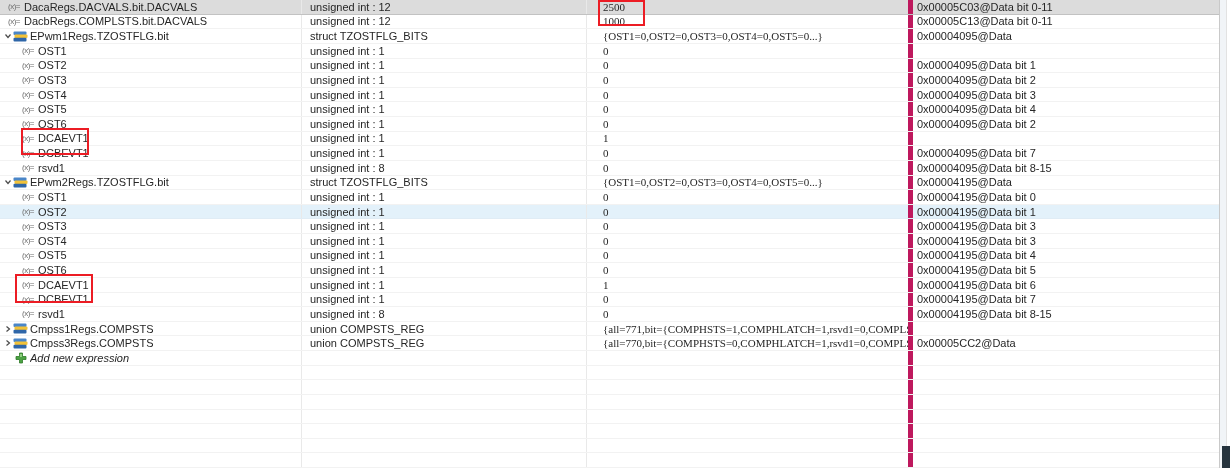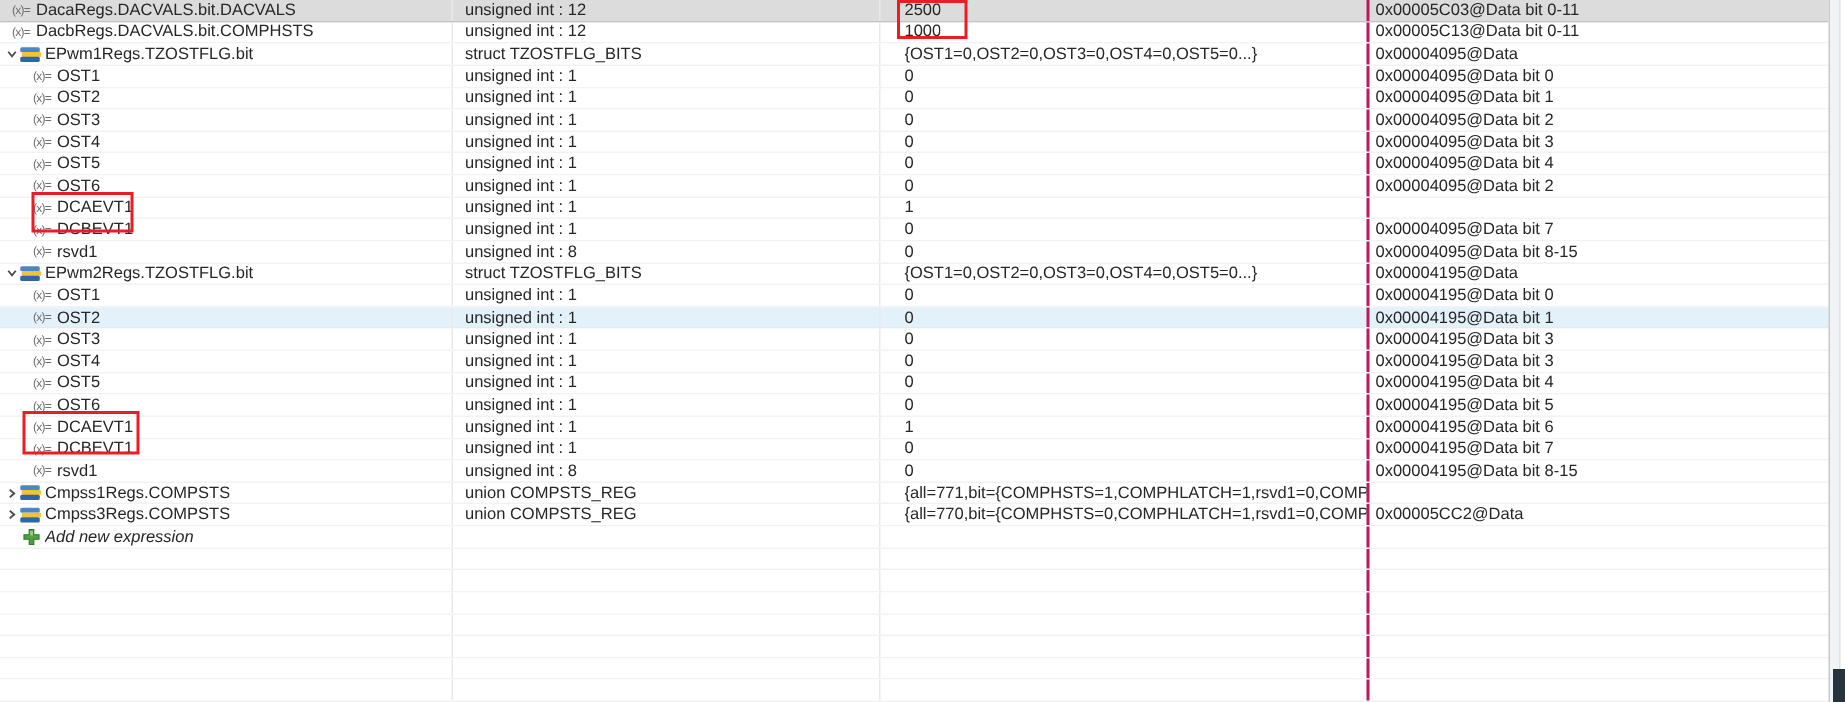--- a/index.html
+++ b/index.html
@@ -16,7 +16,7 @@
   .cell { height:100%; display:flex; align-items:center; overflow:hidden; white-space:nowrap; flex:none; }
   .cell.name  { width:302px; border-right:1px solid #e9e9e9; }
   .cell.type  { width:285px; border-right:1px solid #e9e9e9; padding-left:8px;text-align:right; }
-  .cell.value { width:326px; border-right:2px solid #be185d; padding-left:16px; }
+  .cell.value { width:326px; border-right:5px solid #be185d; padding-left:16px;font-family:Liberation Serif, serif; }
   .cell.addr  { width:306px; padding-left:4px; }
   .var-icon {
     font-size:8px; color:#6d6d6d; letter-spacing:-0.5px; flex:none;

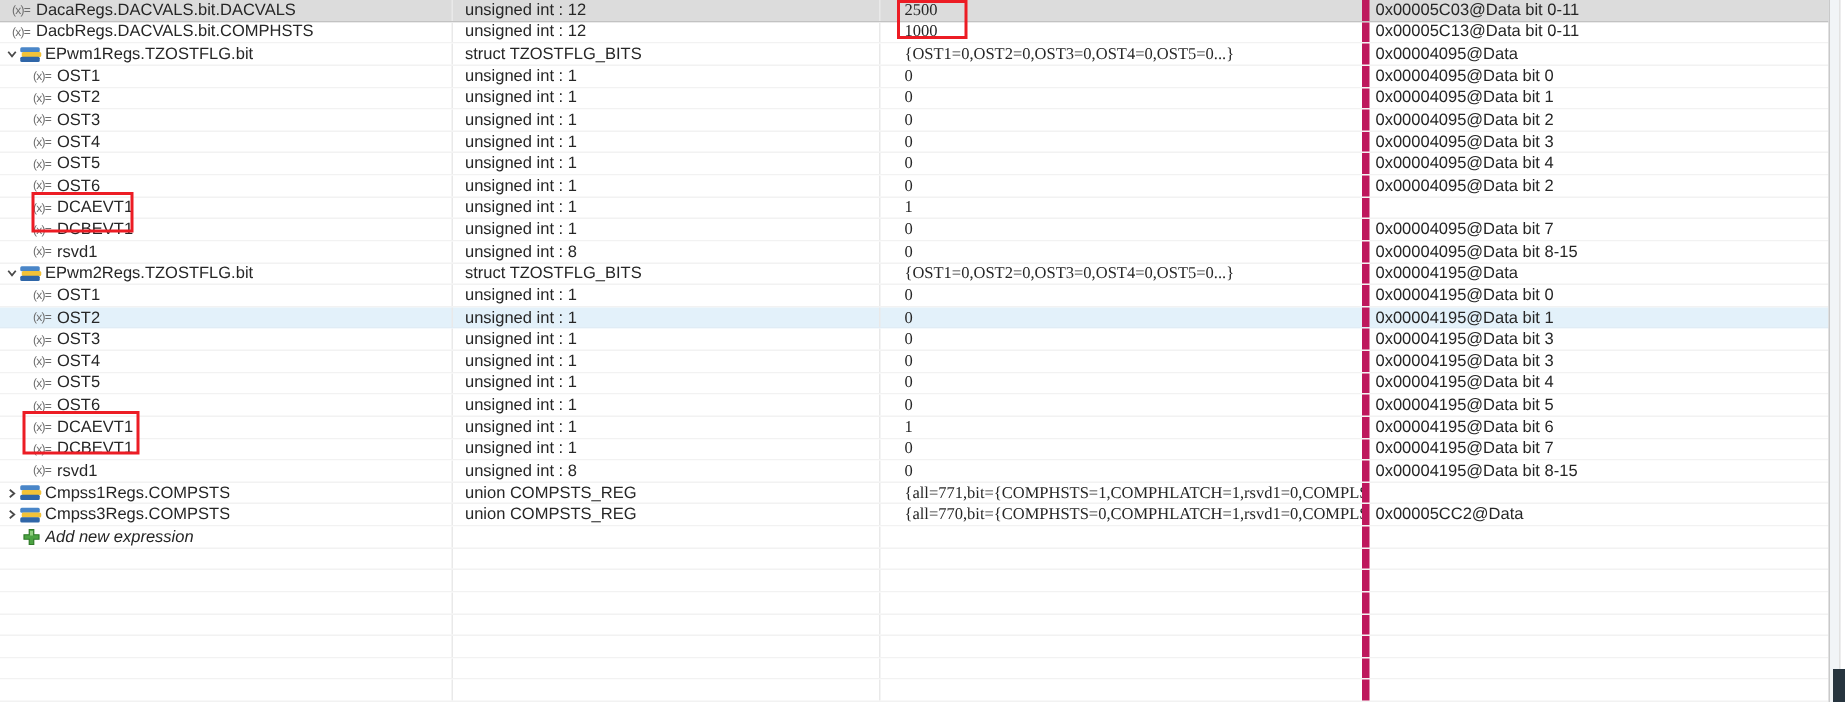--- a/index.html
+++ b/index.html
@@ -61,7 +61,7 @@
       <div class="row">
         <div class="cell name ind-top">
           <span class="var-icon">(x)=</span>
-          <span class="lbl">DacbRegs.DACVALS.bit.COMPHSTS</span>
+          <span class="lbl">DacbRegs.COMPLSTS.bit.DACVALS</span>
         </div>
         <div class="cell type">
           <span class="lbl">unsigned int : 12</span>

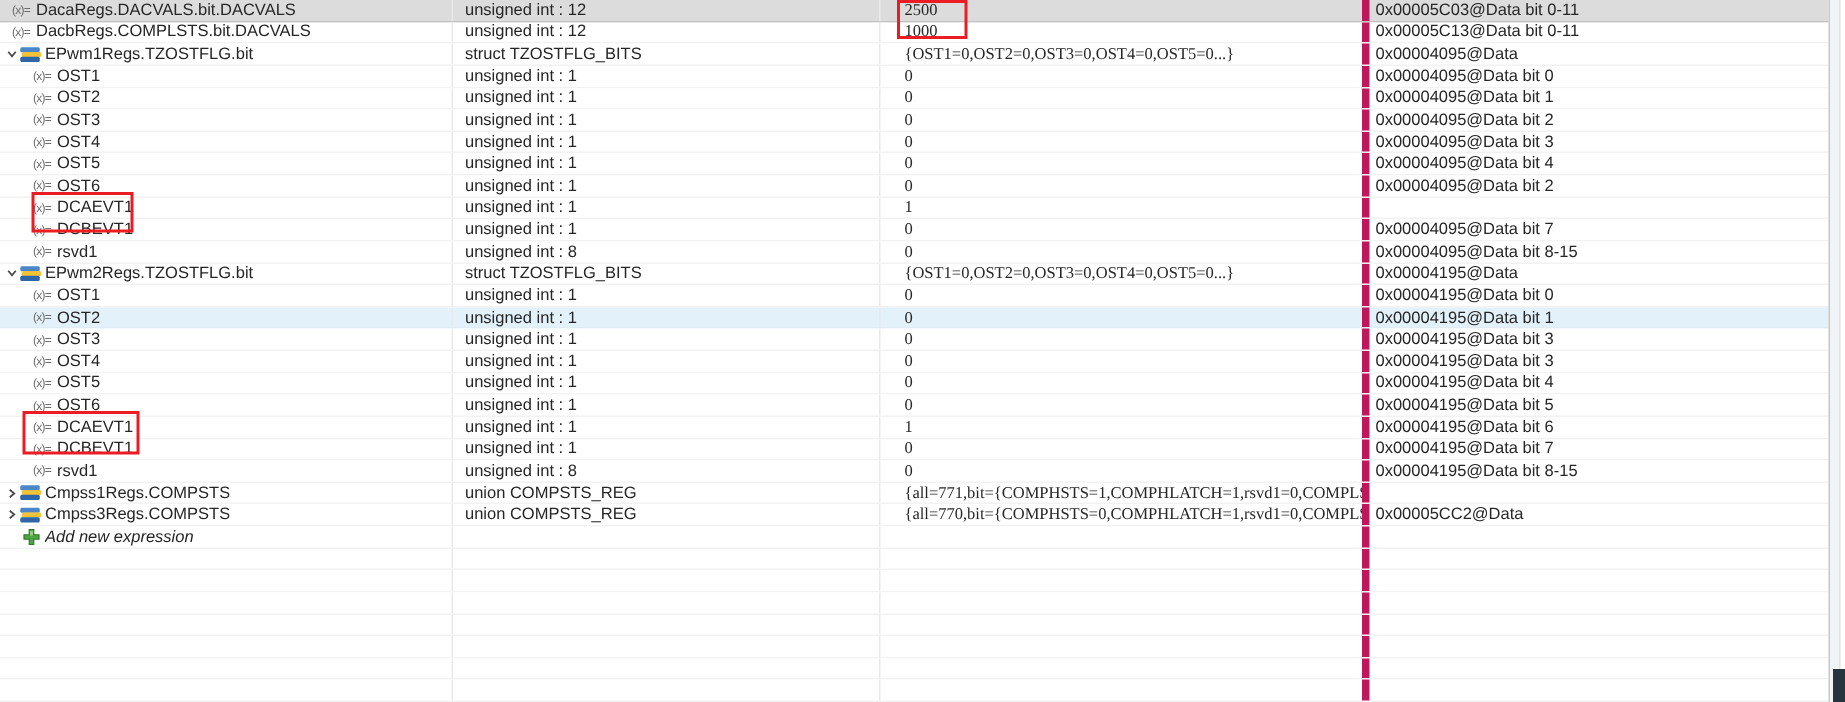--- a/index.html
+++ b/index.html
@@ -108,9 +108,6 @@
         <div class="cell value">
           <span class="lbl">0</span>
         </div>
-        <div class="cell addr">
-          <span class="lbl">0x00004095@Data bit 0</span>
-        </div>
       </div>
       <div class="row">
         <div class="cell name ind-child">

